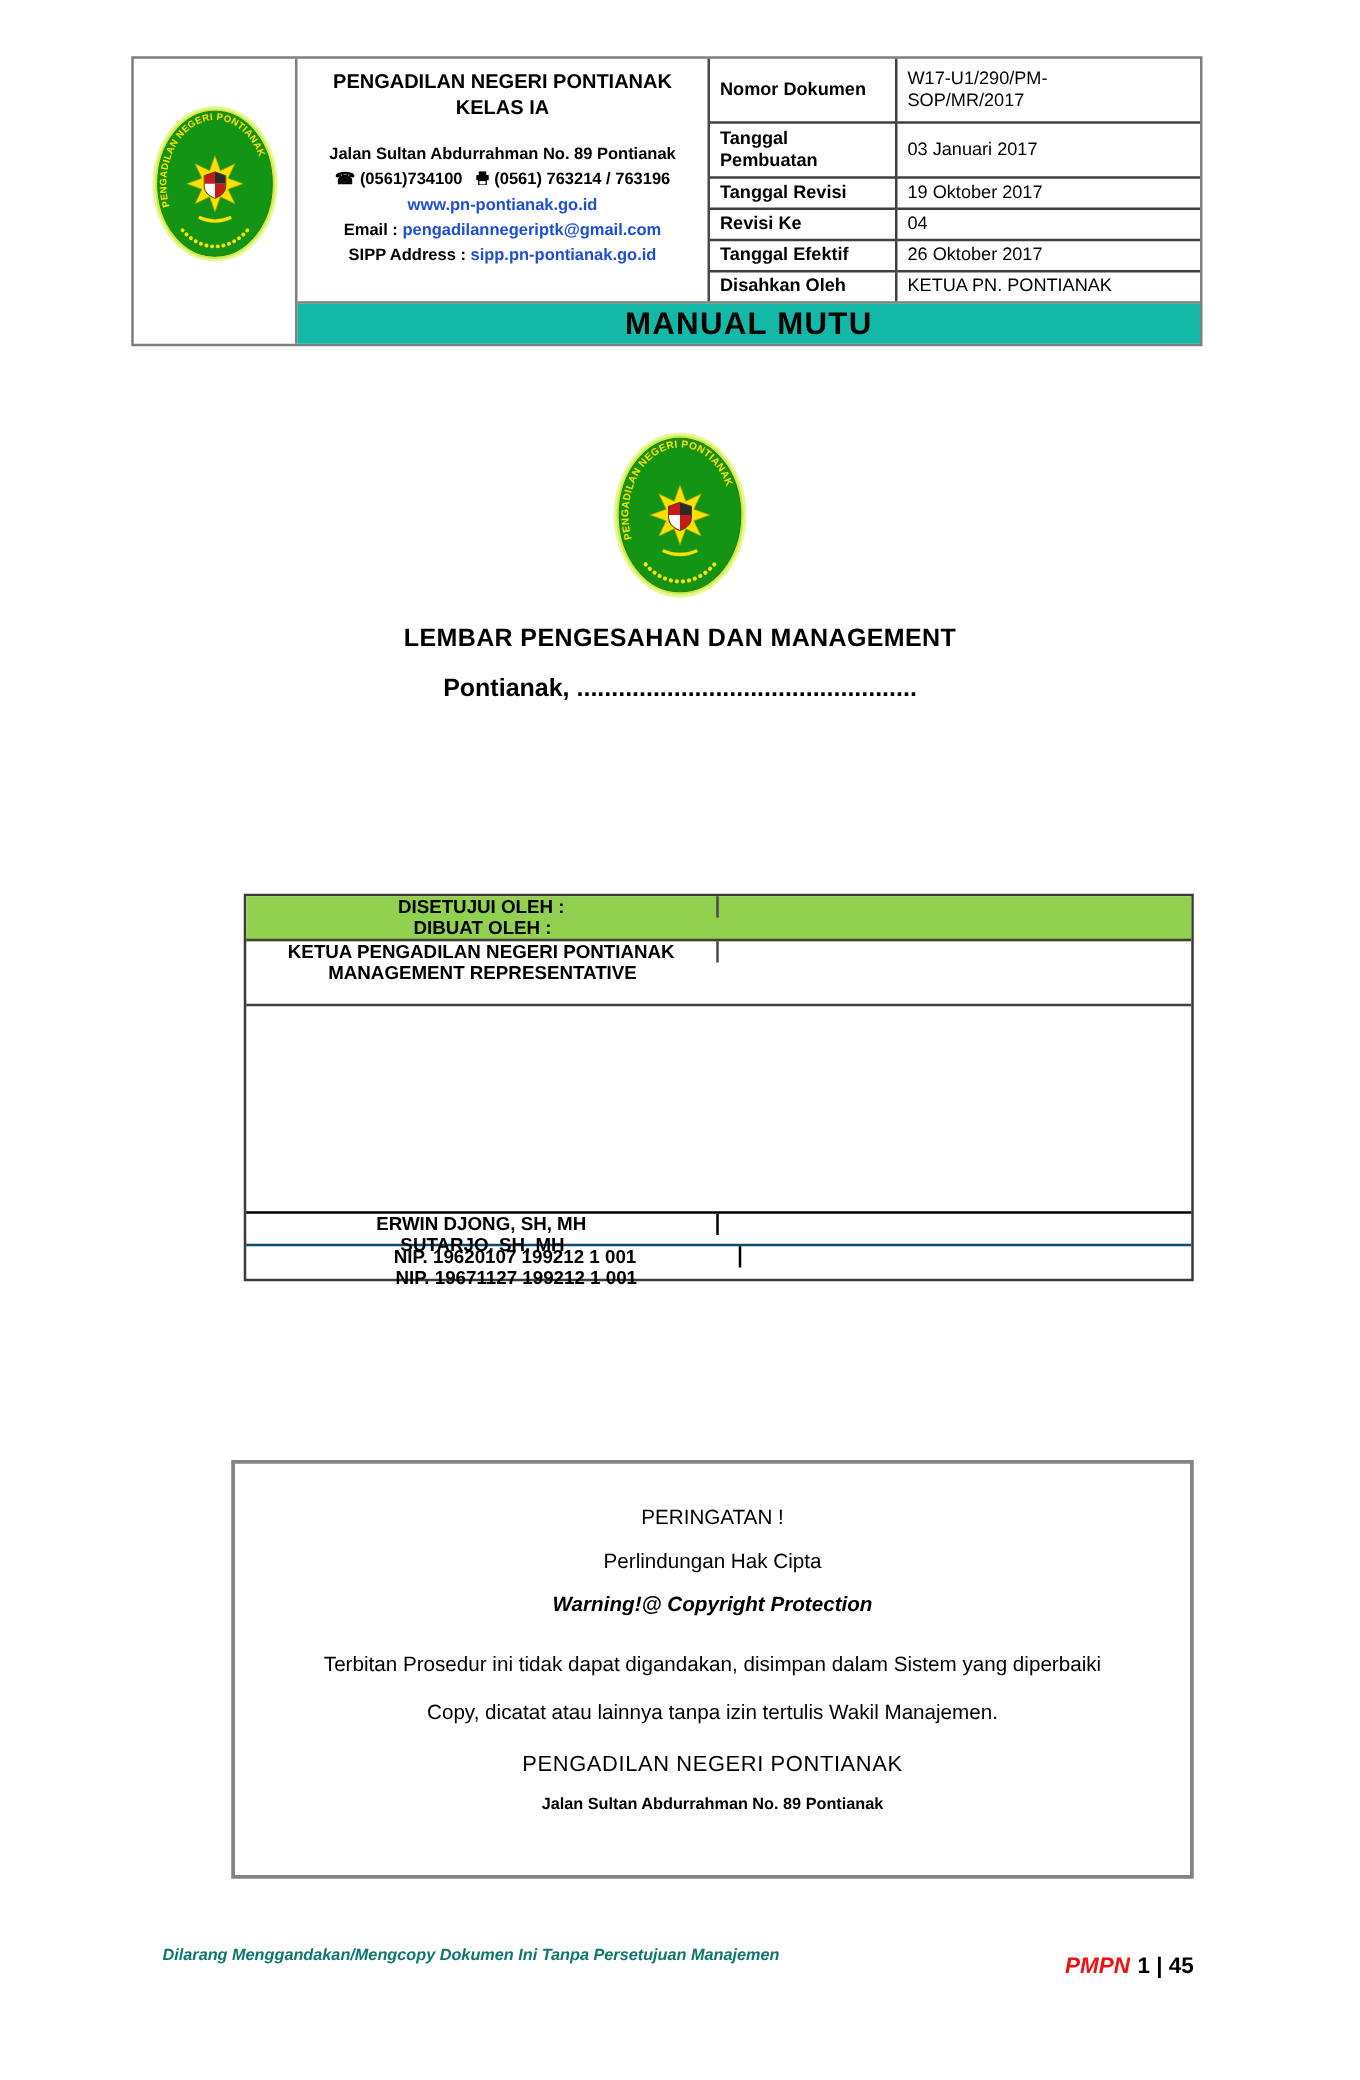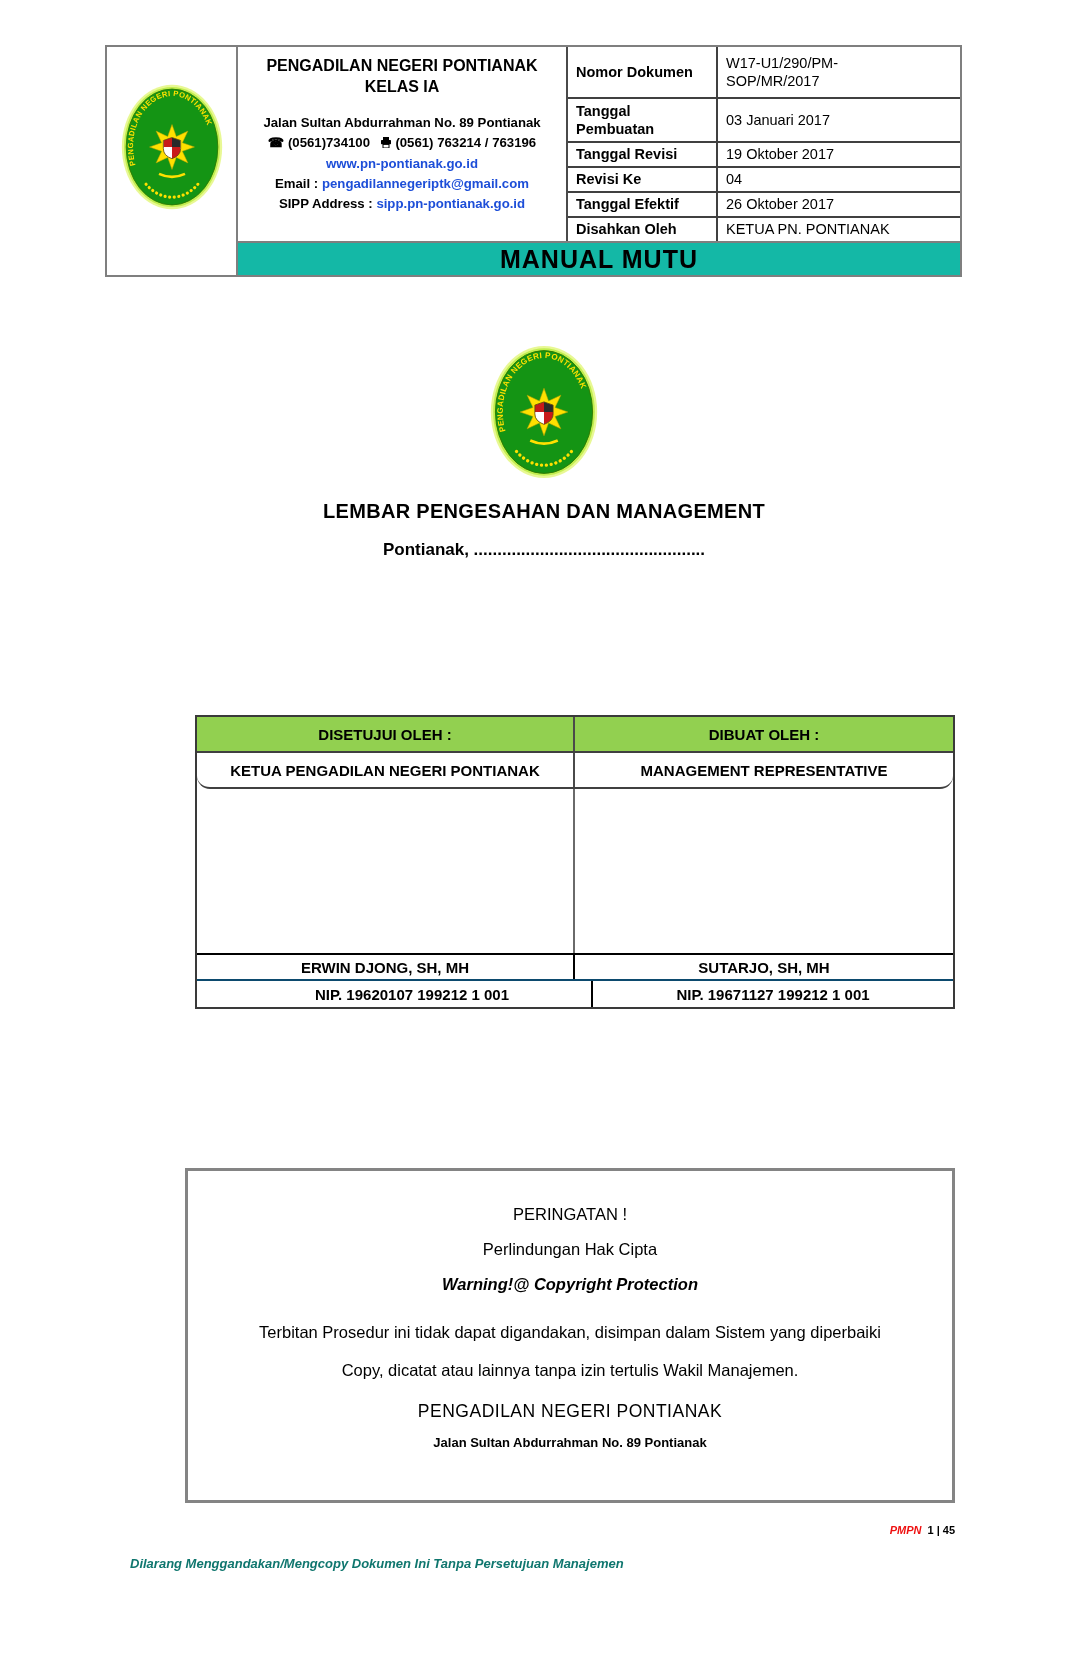--- a/index.html
+++ b/index.html
@@ -33,7 +33,7 @@
   .doc-title { position:absolute; left:0; top:500px; width:100%; text-align:center;
                font-size:20px; font-weight:bold; letter-spacing:0.3px; }
   .place-line { position:absolute; left:0; top:540px; width:100%; text-align:center;
-                font-size:17px; font-weight:bold; }
+                font-size:20px; font-weight:bold; }
 
   
   .appr { position:absolute; left:195px; top:715px; width:760px; border:2px solid #3a3a3a; }

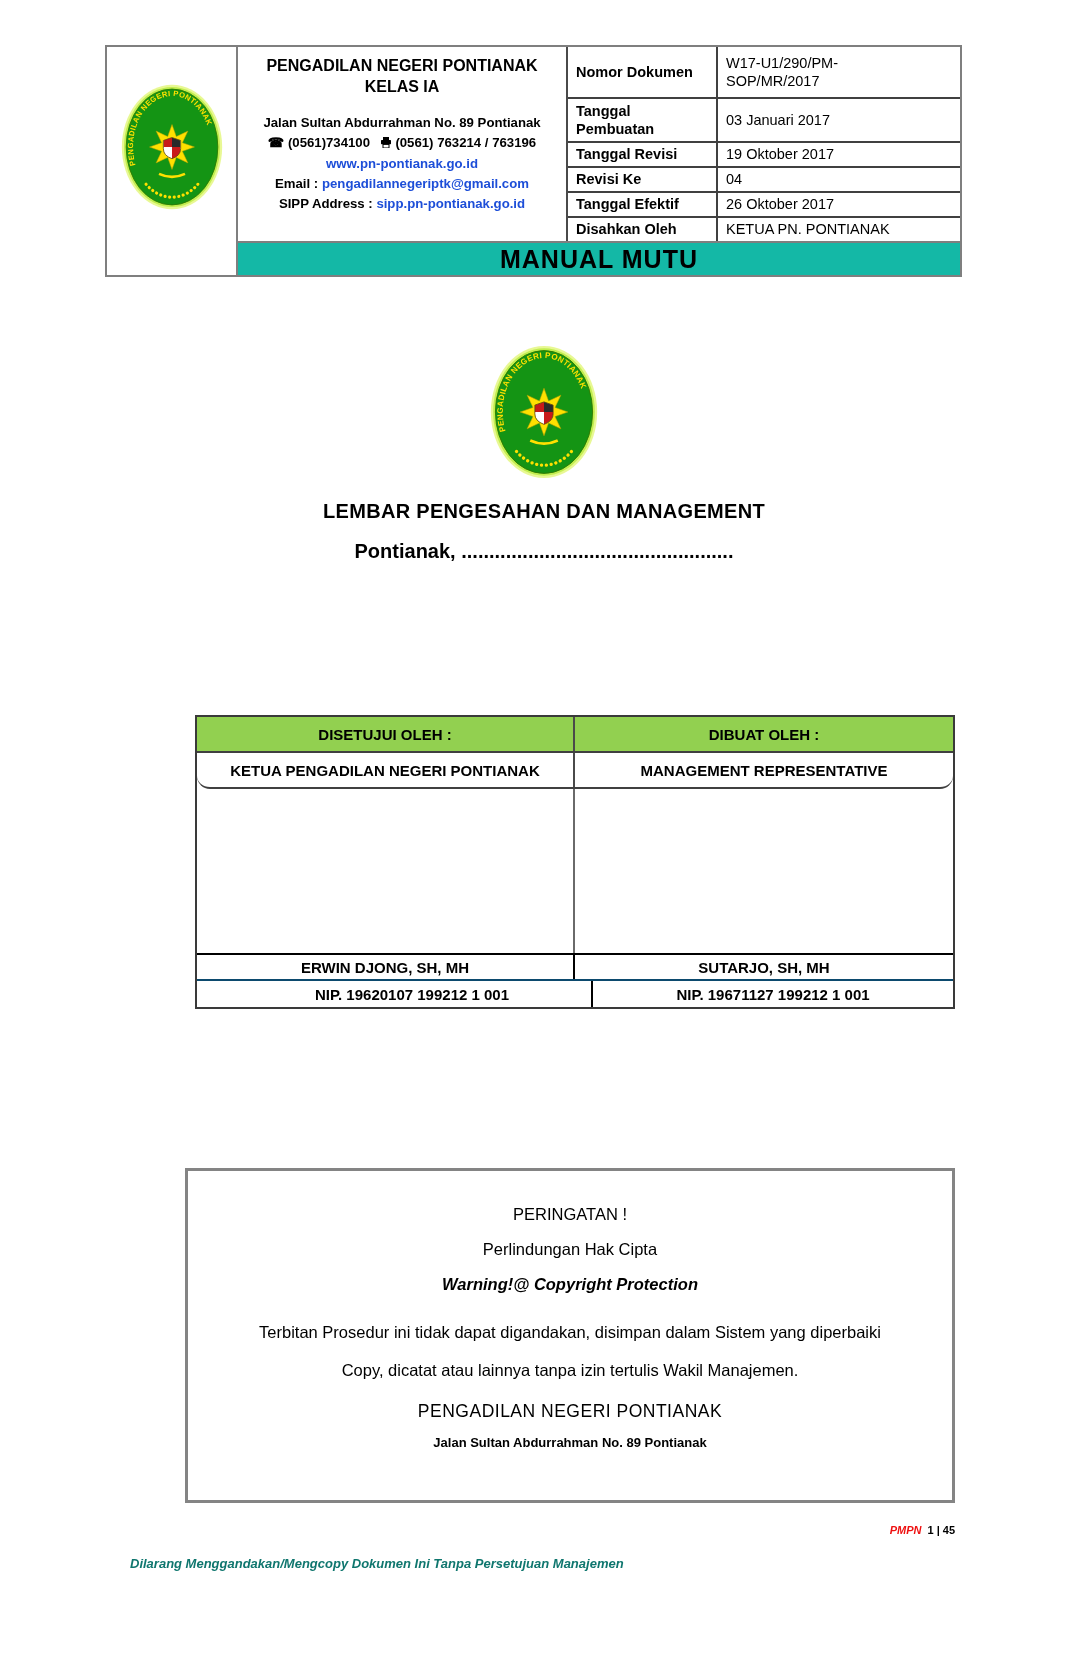--- a/index.html
+++ b/index.html
@@ -37,7 +37,7 @@
 
   
   .appr { position:absolute; left:195px; top:715px; width:760px; border:2px solid #3a3a3a; }
-  .appr-row { display:flex; }
+  .appr-row { display:flex;flex-direction:column; }
   .appr-row > div { width:50%; display:flex; align-items:center; justify-content:center;
                     text-align:center; font-weight:bold; font-size:15px; }
   .appr-row > div:first-child { border-right:2px solid #4a4a4a; }

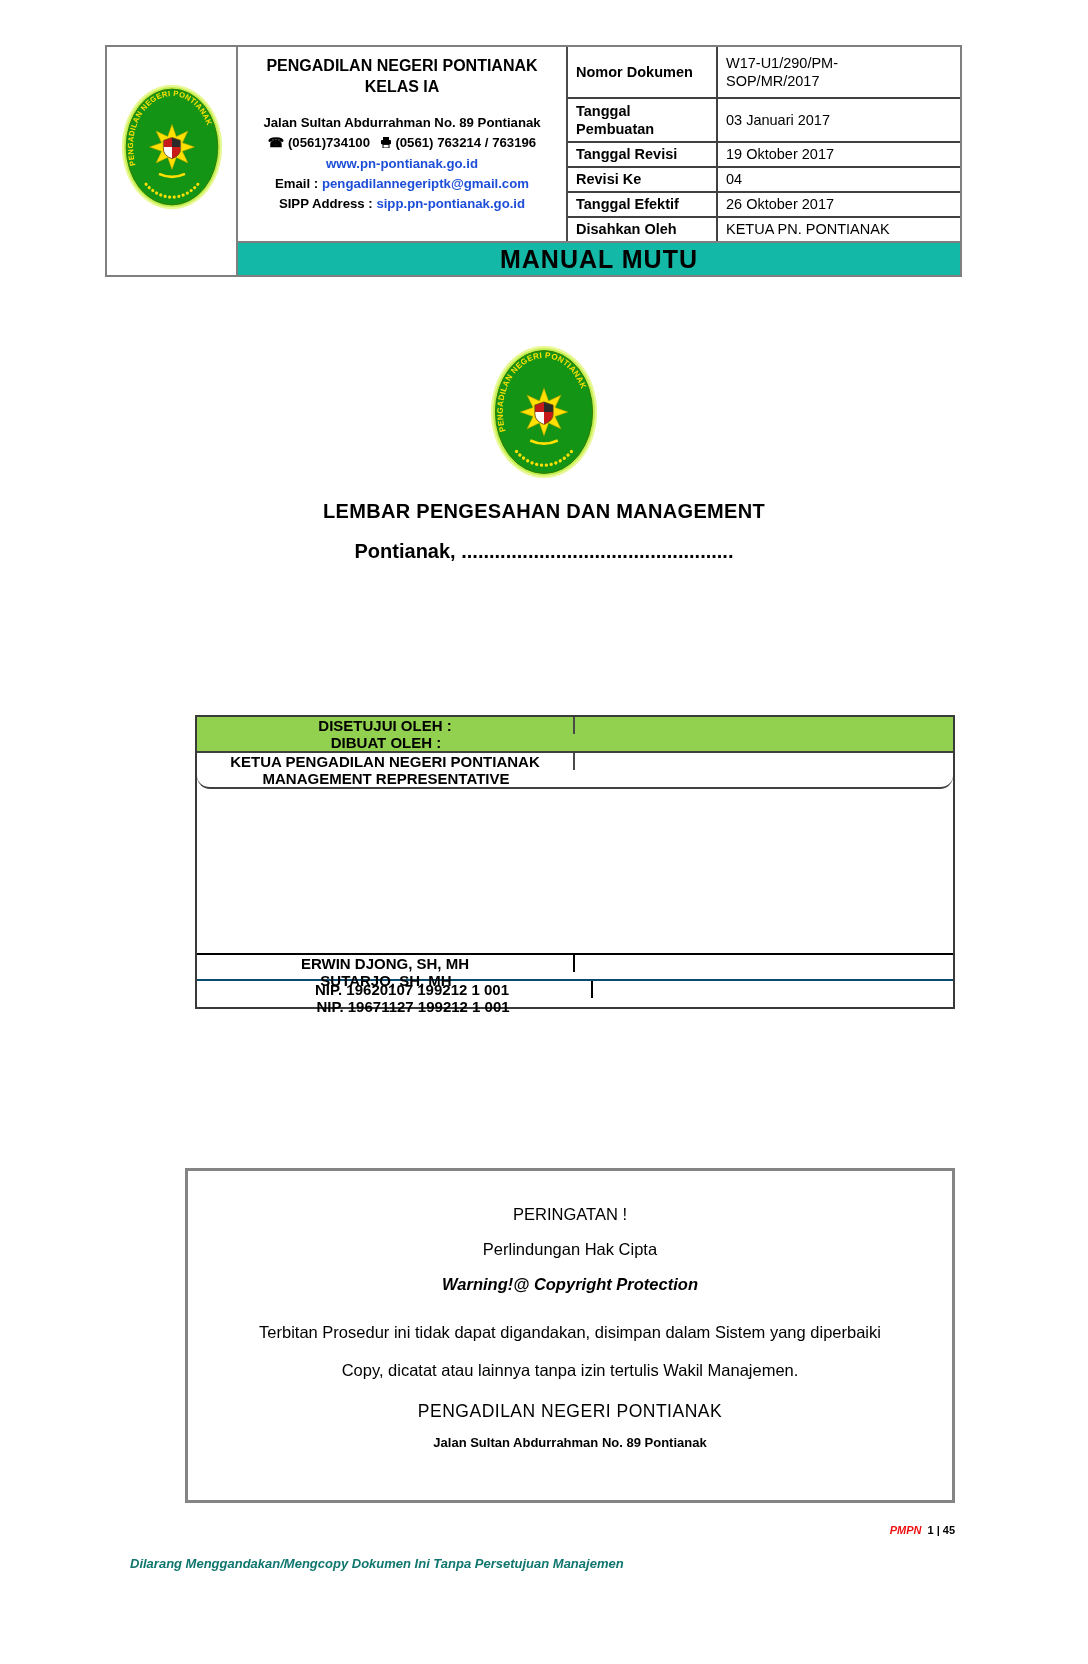--- a/index.html
+++ b/index.html
@@ -42,7 +42,7 @@
                     text-align:center; font-weight:bold; font-size:15px; }
   .appr-row > div:first-child { border-right:2px solid #4a4a4a; }
   .r-head { height:36px; background:#92D050; border-bottom:2px solid #404040; }
-  .r-role { height:36px; border-bottom:2px solid #404040;border-radius:13px; }
+  .r-role { height:52px; border-bottom:2px solid #404040; }
   .r-sign { height:166px; border-bottom:2px solid #000; }
   .r-sign > div:first-child { border-right:2px solid #6a6a6a; }
   .r-name { height:26px; border-bottom:2px solid #0c4a6e; }

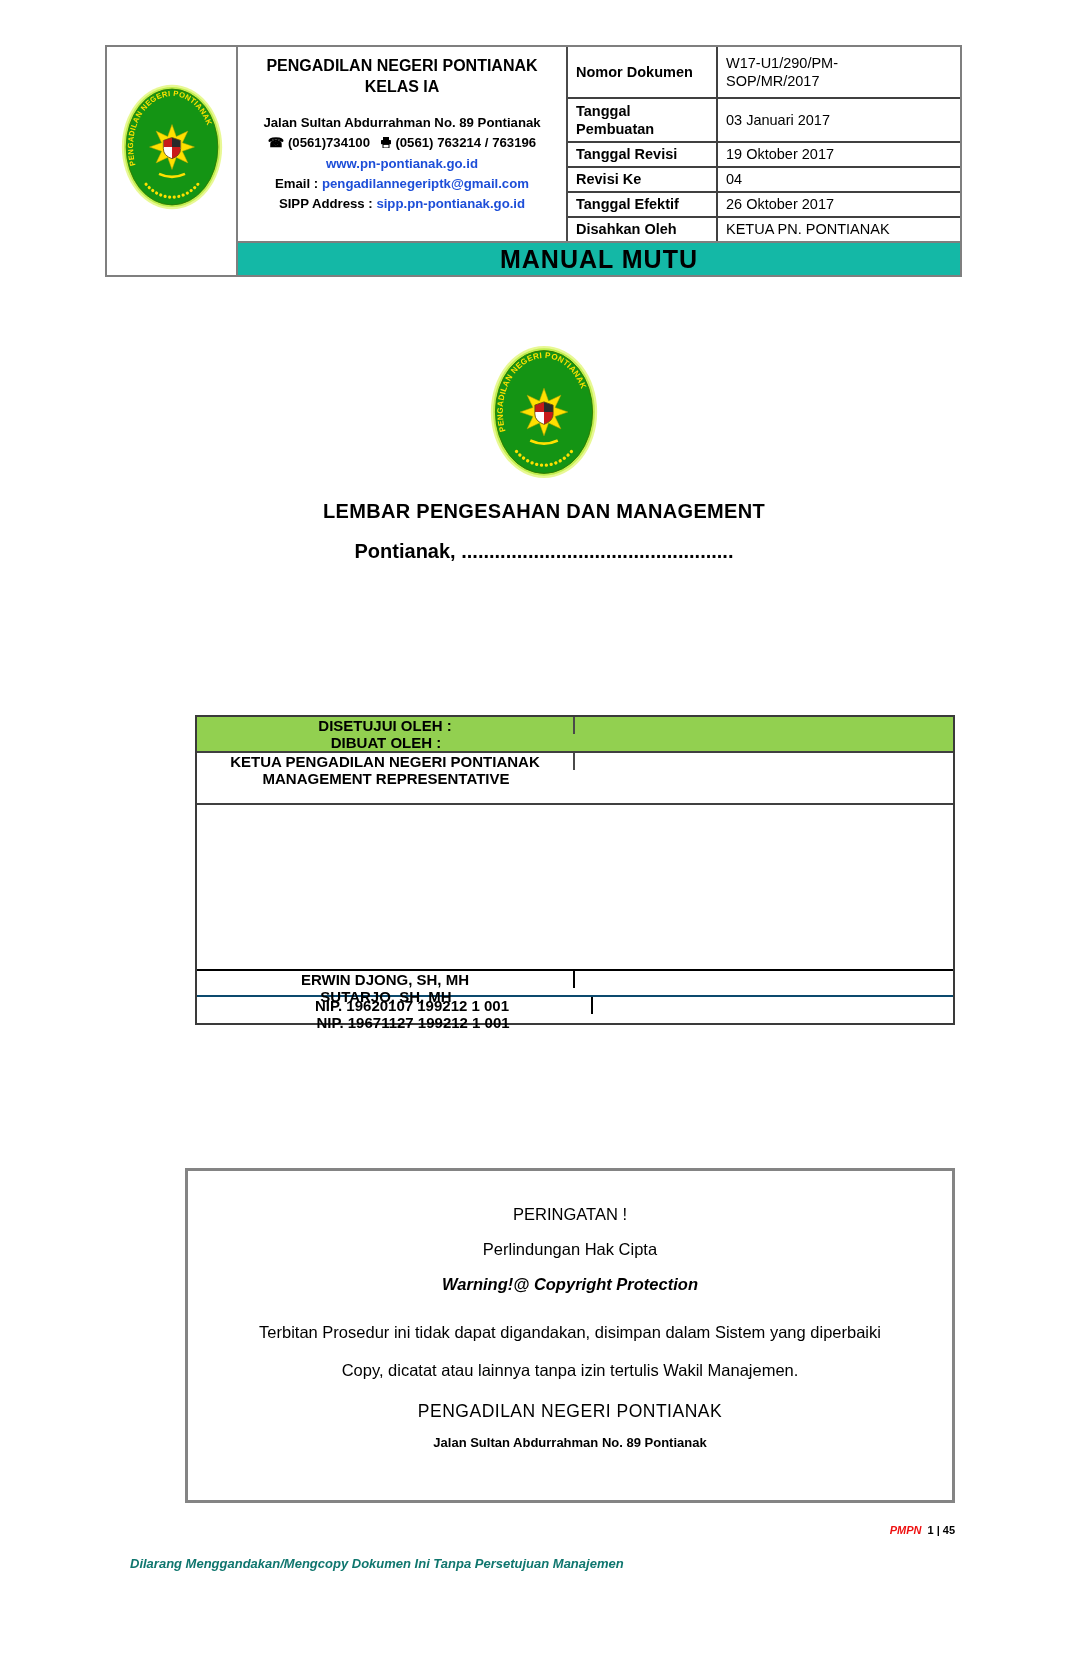--- a/index.html
+++ b/index.html
@@ -62,7 +62,7 @@
   
   .foot-notice { position:absolute; left:130px; top:1556px; color:#0f766e;
                  font-size:13px; font-weight:bold; font-style:italic; }
-  .foot-page { position:absolute; right:133px; top:1524px; font-size:11px; font-weight:bold; }
+  .foot-page { position:absolute; right:133px; top:1562px; font-size:18px; font-weight:bold; }
   .foot-page .code { color:#EE1111; font-style:italic; margin-right:6px; }
 </style>
 </head>

